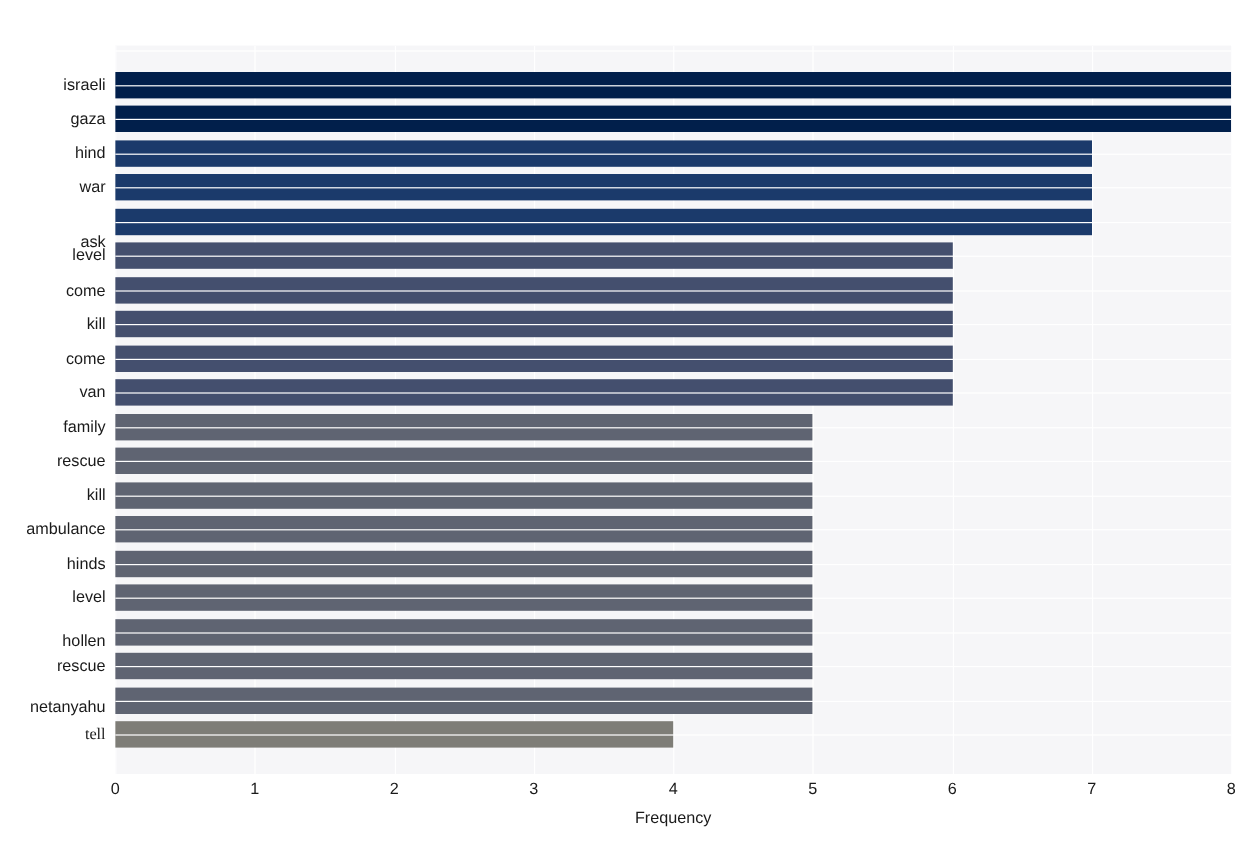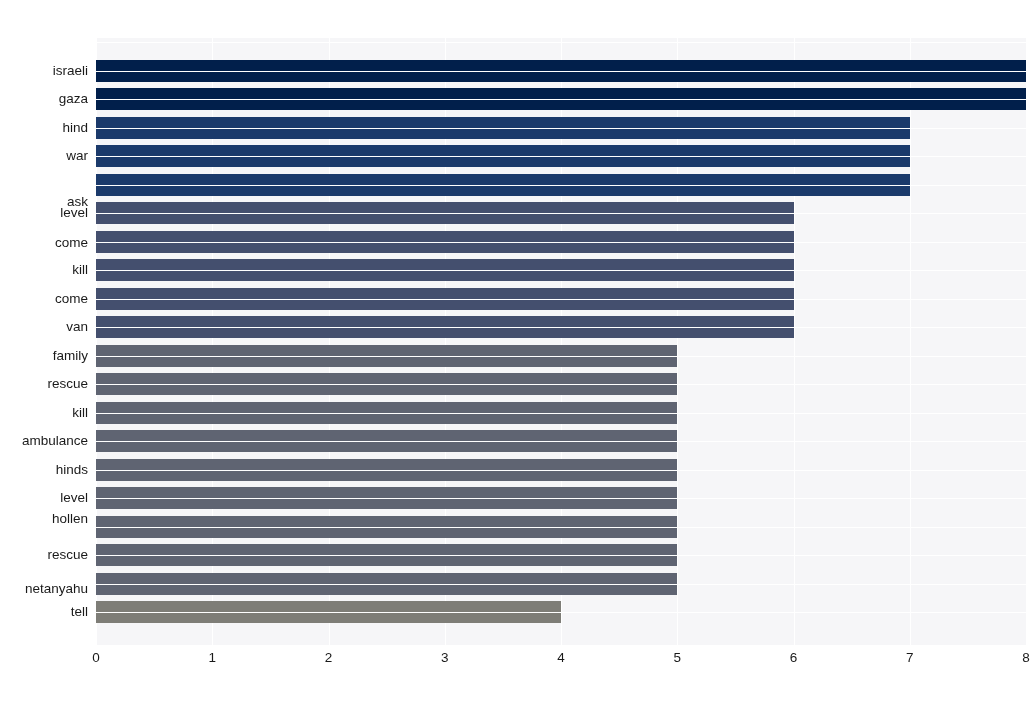--- a/index.html
+++ b/index.html
@@ -224,7 +224,7 @@
       <div class="ylabel" style="top: 396.242px;">ambulance</div>
       <div class="ylabel" style="top: 424.739px;">hinds</div>
       <div class="ylabel" style="top: 453.237px; margin-left: 16px;">level</div>
-      <div class="ylabel" style="top: 474px;">hollen</div>
+      <div class="ylabel" style="top: 489px;">hollen</div>
       <div class="ylabel" style="top: 510.232px;">rescue</div>
       <div class="ylabel" style="top: 544px; padding-left: 15px;">netanyahu</div>
       <div class="ylabel" style="top: 567.228px;">tell</div>

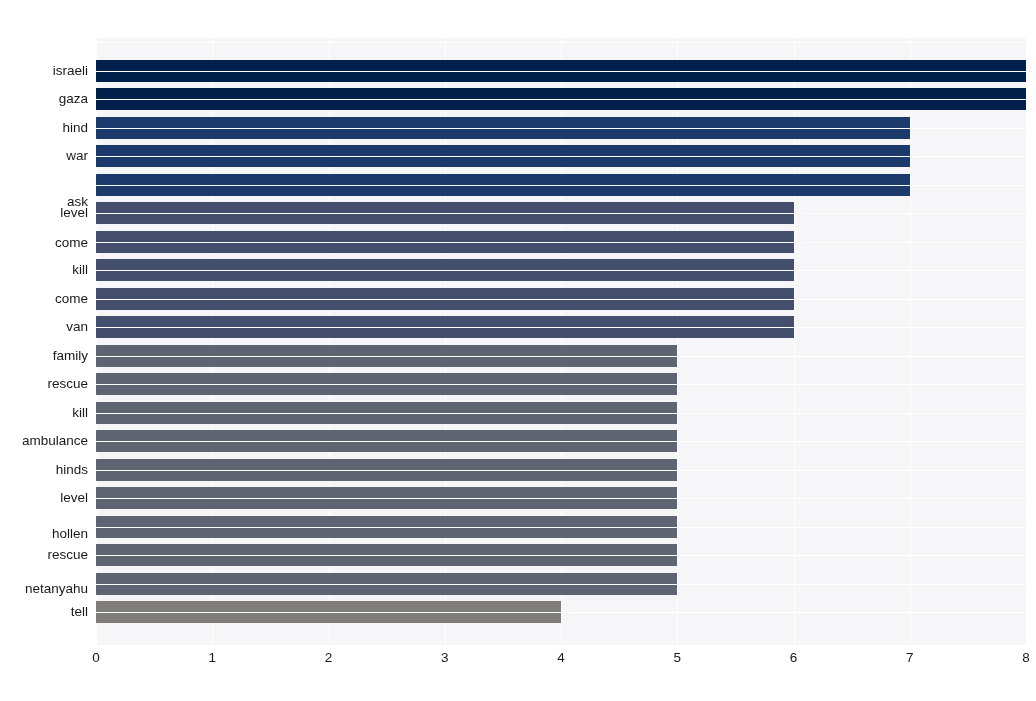--- a/index.html
+++ b/index.html
@@ -227,7 +227,7 @@
       <div class="ylabel" style="top: 489px;">hollen</div>
       <div class="ylabel" style="top: 510.232px;">rescue</div>
       <div class="ylabel" style="top: 544px; padding-left: 15px;">netanyahu</div>
-      <div class="ylabel" style="top: 567.228px;">tell</div>
+      <div class="ylabel" style="top: 567.228px; font-family: Liberation Serif, serif;">tell</div>
     </div>
 
   <div id="x-ticks">

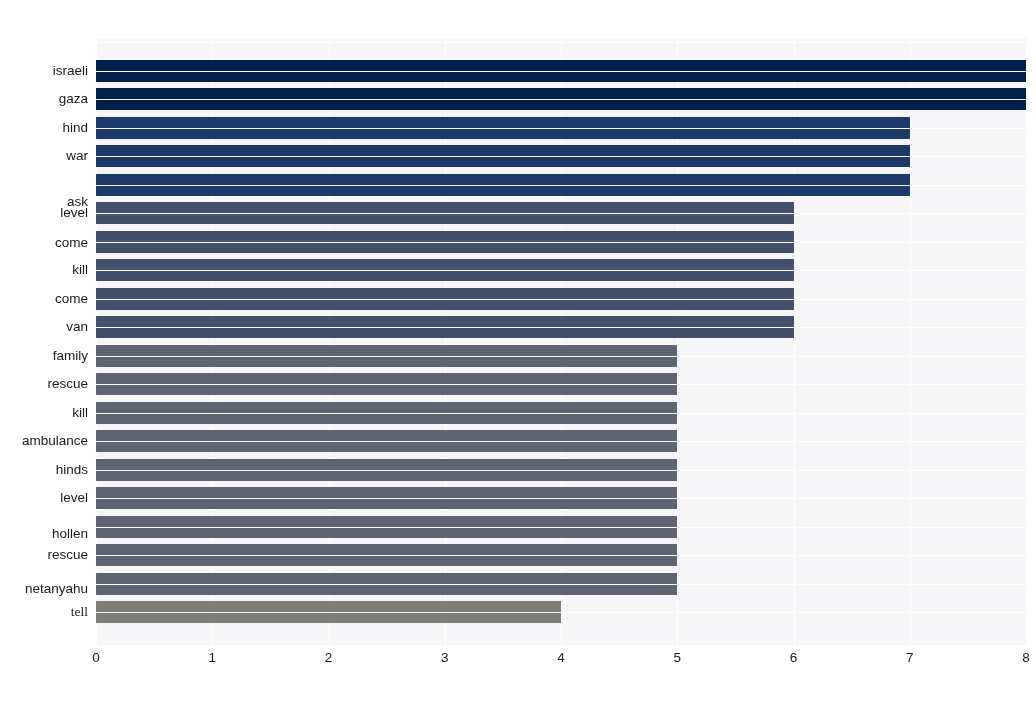--- a/index.html
+++ b/index.html
@@ -242,6 +242,7 @@
       <div class="xtick" style="left: 1026px;">8</div>
     </div>
 
+  <div id="x-axis-label">Frequency</div>
 
 </div>
 

